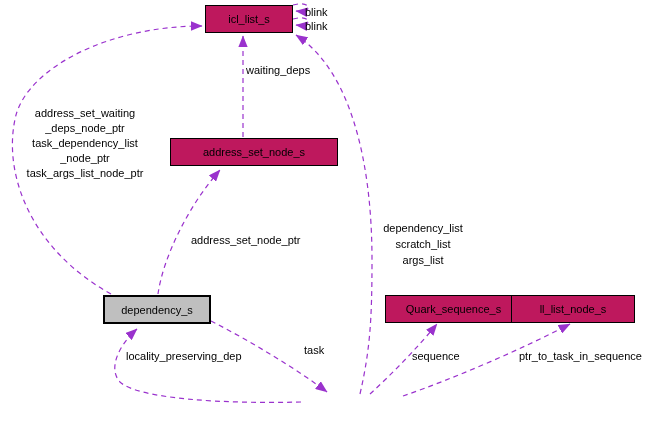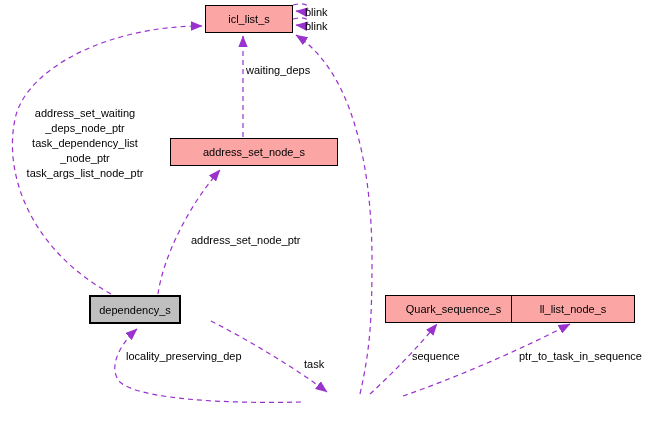--- a/index.html
+++ b/index.html
@@ -15,7 +15,7 @@
     position:absolute;
     box-sizing:border-box;
     border:1px solid #000000;
-    background:#fca5a5;
+    background:#be185d;
     display:flex;align-items:center;justify-content:center;
     font-size:11px;color:#000000;
     white-space:nowrap;

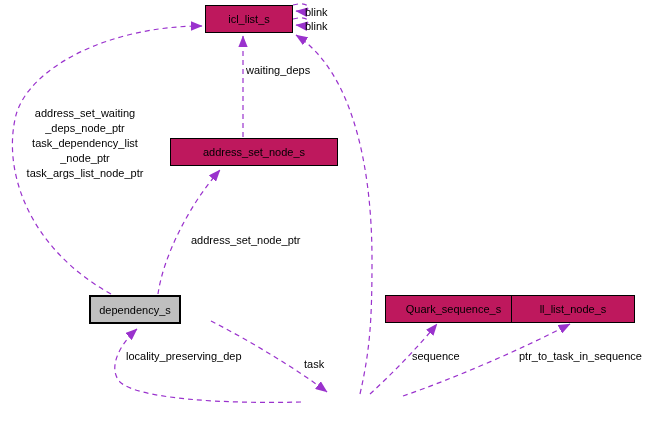--- a/index.html
+++ b/index.html
@@ -86,6 +86,9 @@
 
   <div class="elabel" style="left:191px;top:234px;">address_set_node_ptr</div>
 
+  <div class="elabel multi" style="left:373px;top:220px;width:100px;line-height:16px;">dependency_list
+scratch_list
+args_list</div>
 
   <div class="elabel" style="left:126px;top:350px;">locality_preserving_dep</div>
 

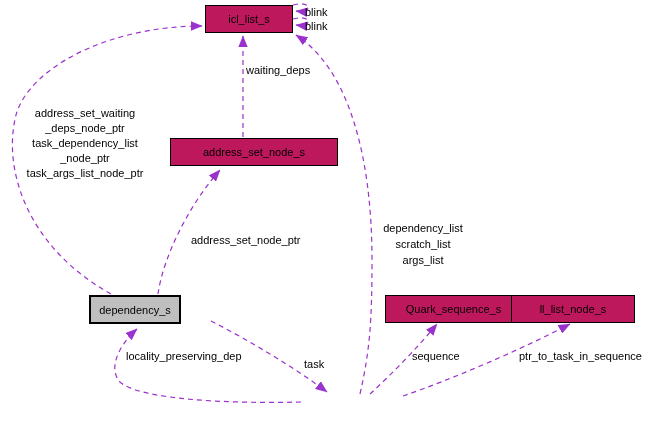--- a/index.html
+++ b/index.html
@@ -65,7 +65,7 @@
 
   <div class="node" style="left:170px;top:138px;width:168px;height:28px;">address_set_node_s</div>
 
-  <div class="node highlight" style="left:89px;top:295px;width:92px;height:29px;">dependency_s</div>
+  <div class="node highlight" style="left:103px;top:295px;width:108px;height:29px;">dependency_s</div>
 
   <div class="node" style="left:385px;top:295px;width:137px;height:28px;">Quark_sequence_s</div>
 

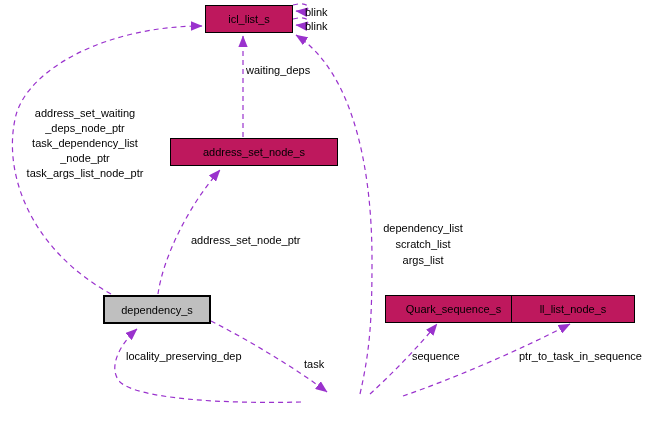--- a/index.html
+++ b/index.html
@@ -92,7 +92,7 @@
 
   <div class="elabel" style="left:126px;top:350px;">locality_preserving_dep</div>
 
-  <div class="elabel" style="left:304px;top:358px;">task</div>
+  <div class="elabel" style="left:304px;top:344px;">task</div>
 
   <div class="elabel" style="left:412px;top:350px;">sequence</div>
 

